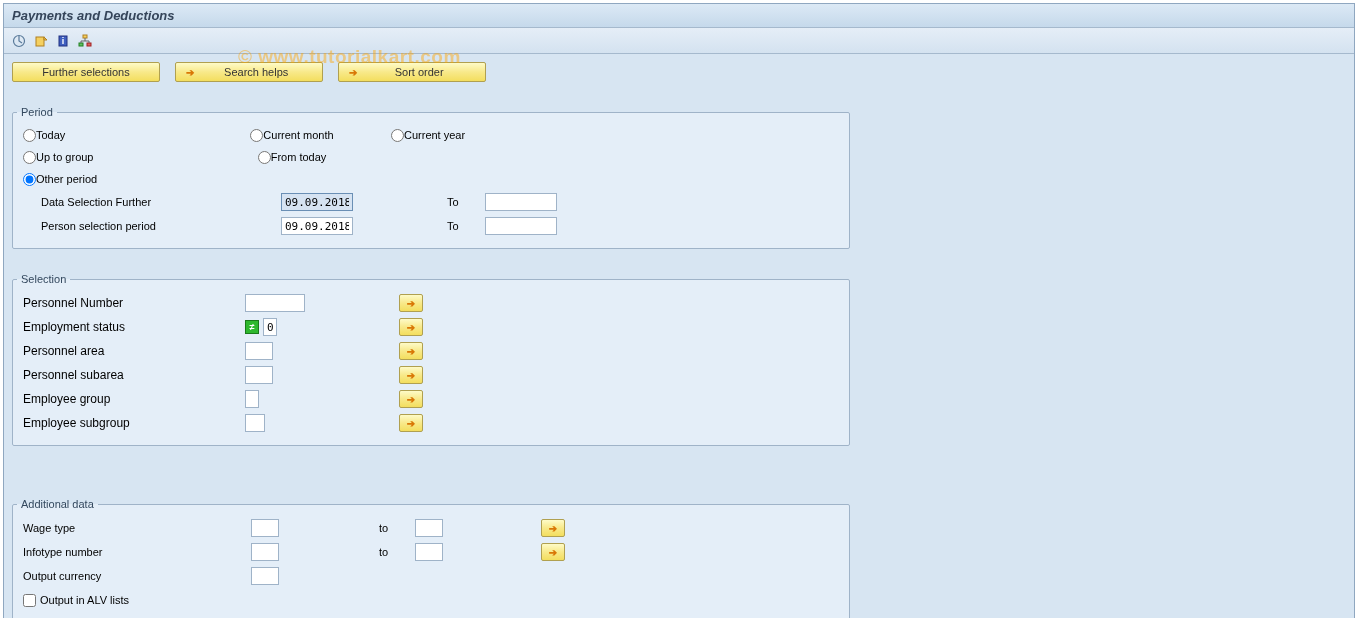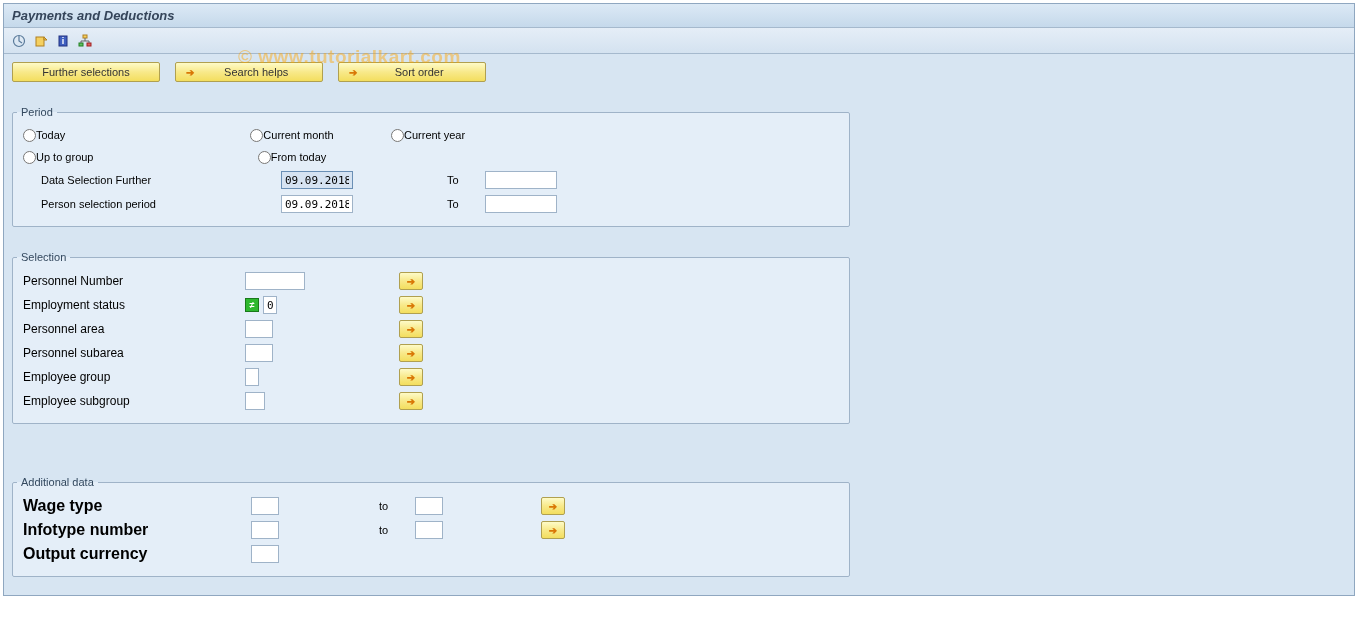--- a/index.html
+++ b/index.html
@@ -262,6 +262,12 @@
               <label>From today</label>
             </span>
         </div>
+        <div class="radio-row">
+          <span class="radio-cell col1">
+              <input type="radio" name="period" checked="" style="">
+              <label>Other period</label>
+            </span>
+        </div>
         <div class="field-row">
           <span class="field-label label-width-a">Data Selection Further</span>
           <input class="text-input w-date hl" value="09.09.2018" style="">

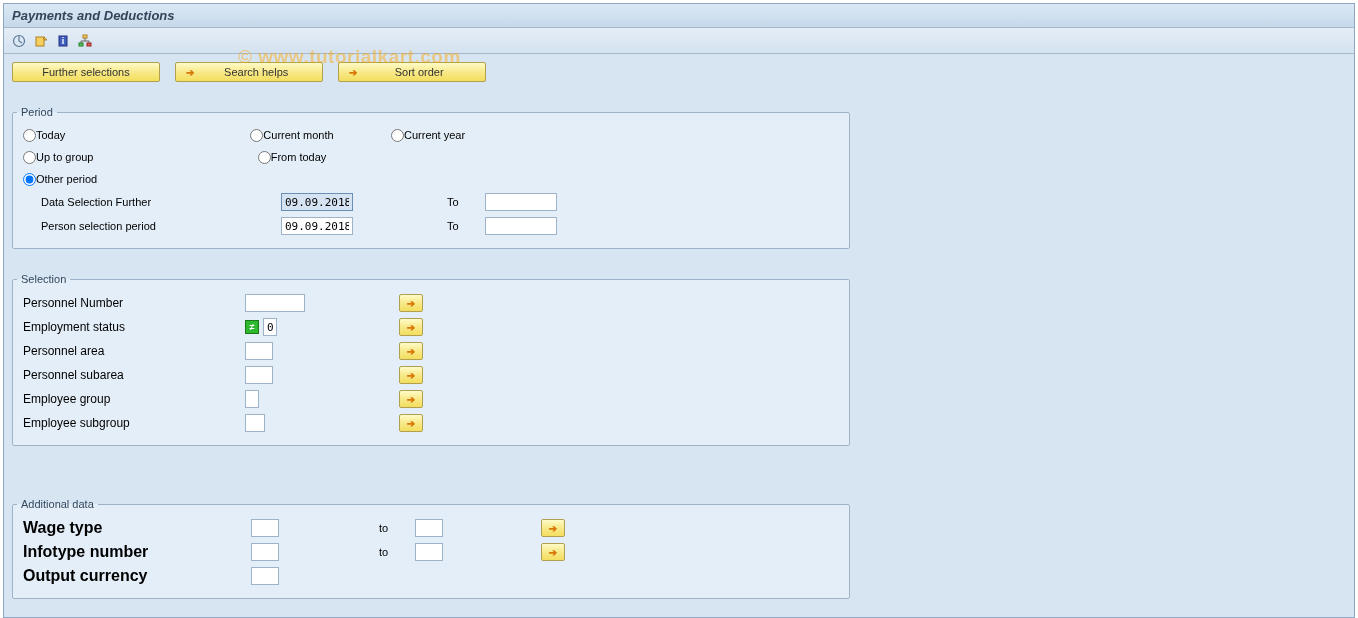--- a/index.html
+++ b/index.html
@@ -177,7 +177,7 @@
       margin-right:2px;
     }
     .addl-row { display:flex; align-items:center; height:24px; }
-    .addl-label { width: 228px; display:inline-block; font-size:16px;font-weight:bold;}
+    .addl-label { width: 228px; display:inline-block; font-size:11px;}
     .addl-to { display:inline-block; margin-left: 100px; width:36px; font-size:11px;}
     .addl-arrow { margin-left: 98px;}
     label { cursor: default; }

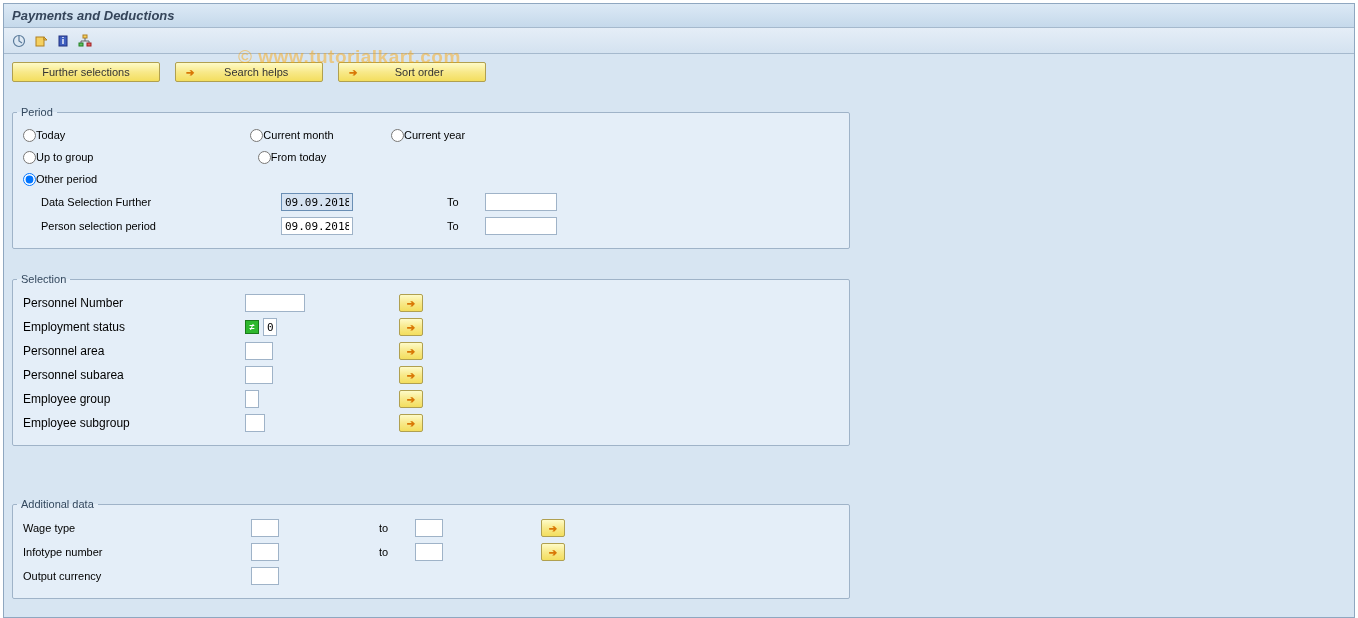--- a/index.html
+++ b/index.html
@@ -371,6 +371,12 @@
           <span class="addl-label">Output currency</span>
           <input class="text-input w-tiny" value="" style="">
         </div>
+        <div class="addl-row">
+          <span style="display:inline-flex;align-items:center;gap:4px;">
+            <input type="checkbox" style="">
+            <label class="check-label">Output in ALV lists</label>
+          </span>
+        </div>
       </div>
     </fieldset>
 

